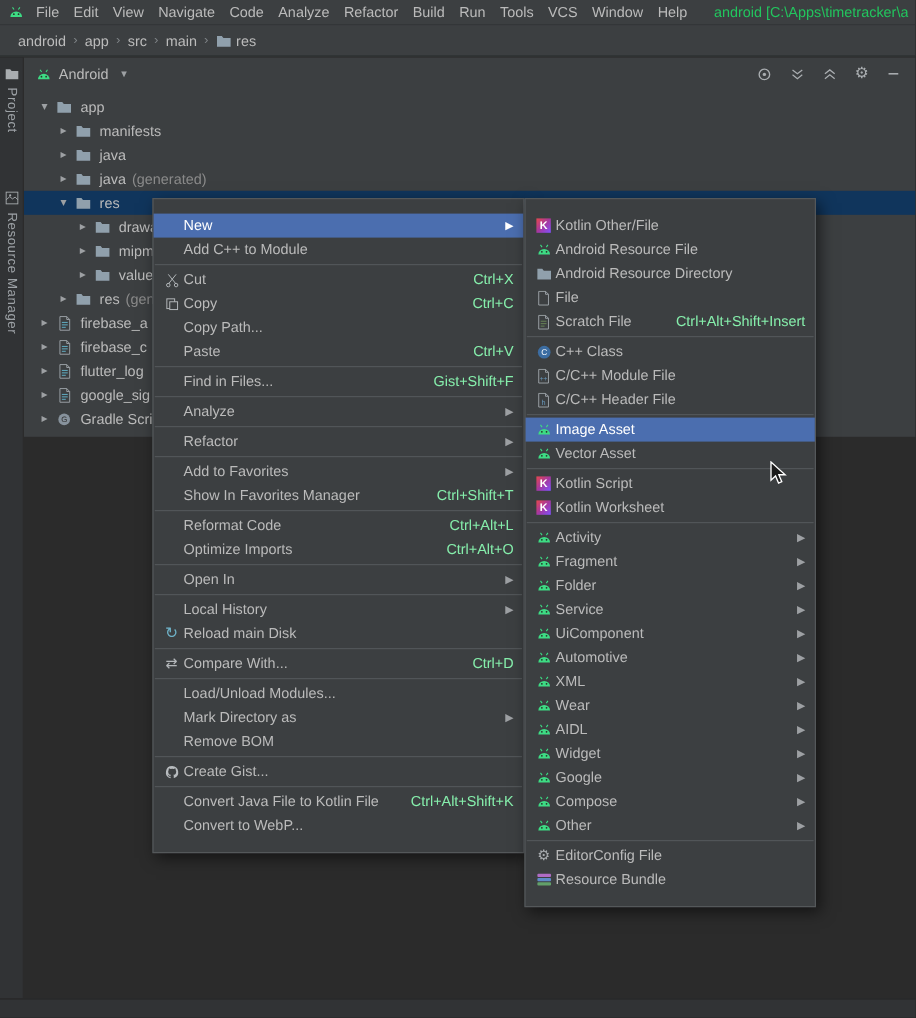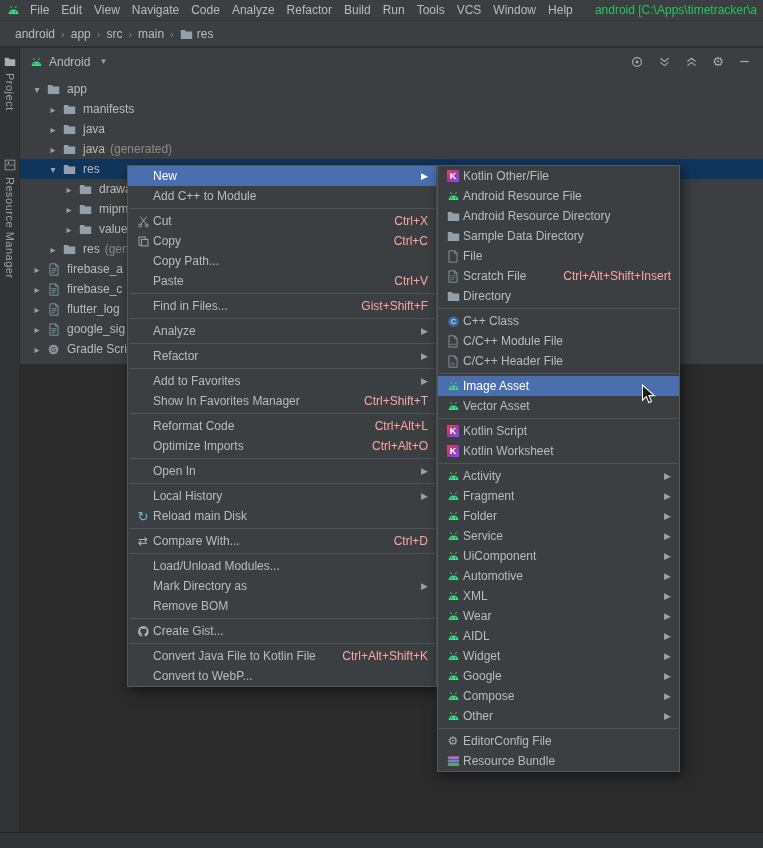--- a/index.html
+++ b/index.html
@@ -42,7 +42,7 @@
 
   .statusbar { position:absolute; left:0; right:0; bottom:0; height:16px; background:#313335; border-top:1px solid #262626; }
 
-  .menu { position:absolute; background:#3c3f41; border:1px solid #54585a; box-shadow:3px 4px 12px rgba(0,0,0,.55); padding:0 0; z-index:5; }
+  .menu { position:absolute; background:#3c3f41; border:1px solid #54585a; box-shadow:3px 4px 12px rgba(0,0,0,.55); padding:12px 0; z-index:5; }
   .mi { height:20px; display:flex; align-items:center; padding:0 8px 0 5px; color:#bbbbbb; }
   .mi .gut { width:20px; flex:none; display:inline-flex; justify-content:center; align-items:center; }
   .mi .lbl { white-space:nowrap; }

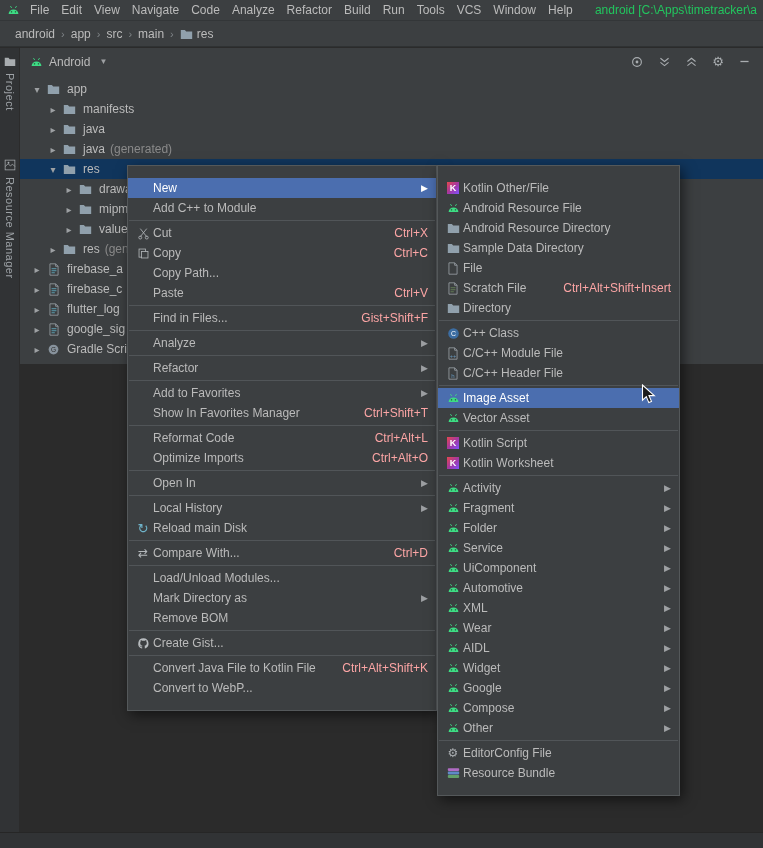--- a/index.html
+++ b/index.html
@@ -46,7 +46,7 @@
   .mi { height:20px; display:flex; align-items:center; padding:0 8px 0 5px; color:#bbbbbb; }
   .mi .gut { width:20px; flex:none; display:inline-flex; justify-content:center; align-items:center; }
   .mi .lbl { white-space:nowrap; }
-  .mi .sc { margin-left:auto; padding-left:26px; color:#fca5a5; white-space:nowrap; }
+  .mi .sc { margin-left:auto; padding-left:26px; color:#86efac; white-space:nowrap; }
   .mi .arr { margin-left:auto; padding-left:12px; color:#9da0a3; font-size:9px; }
   .mi.selected { background:var(--menu-selection,#4b6eaf); color:#ffffff; }
   .mi.selected .arr { color:#ffffff; }

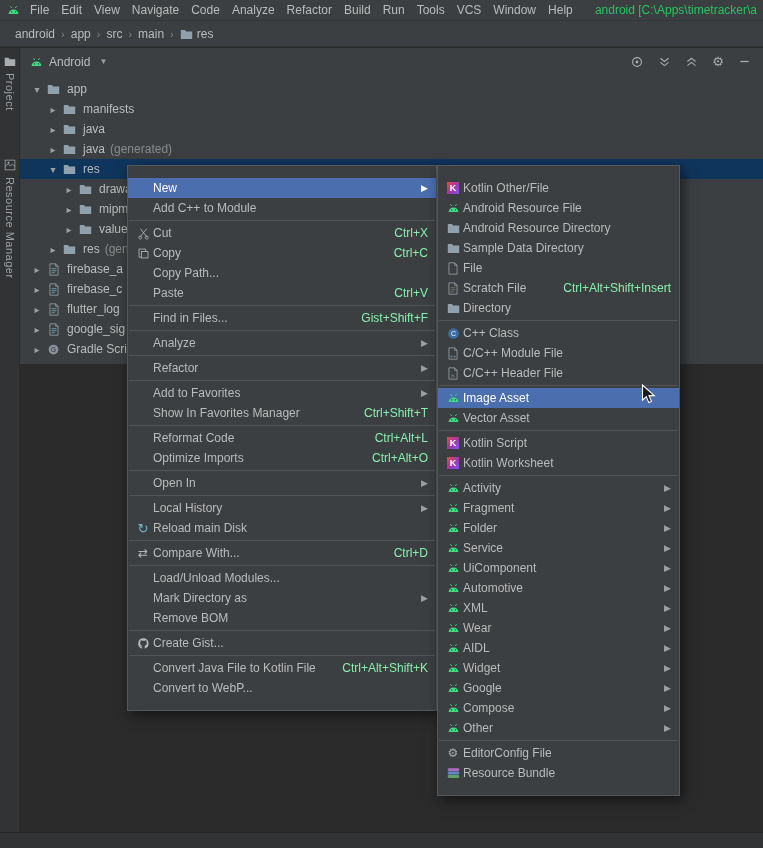--- a/index.html
+++ b/index.html
@@ -548,16 +548,6 @@
     <div class="mi">
       <span class="gut">
         <span class="icon">
-          <svg width="13" height="12" viewBox="0 0 16 14">
-            <path d="M1 2h5l1.6 2H15v9H1z" fill="#90a0ac"></path>
-          </svg>
-        </span>
-      </span>
-      <span class="lbl">Sample Data Directory</span>
-    </div>
-    <div class="mi">
-      <span class="gut">
-        <span class="icon">
           <svg width="12" height="13" viewBox="0 0 14 16">
             <path d="M2 1h7l3 3v11H2z" fill="none" stroke="#9aa0a6"></path>
             <path d="M9 1v3h3" fill="none" stroke="#9aa0a6"></path>

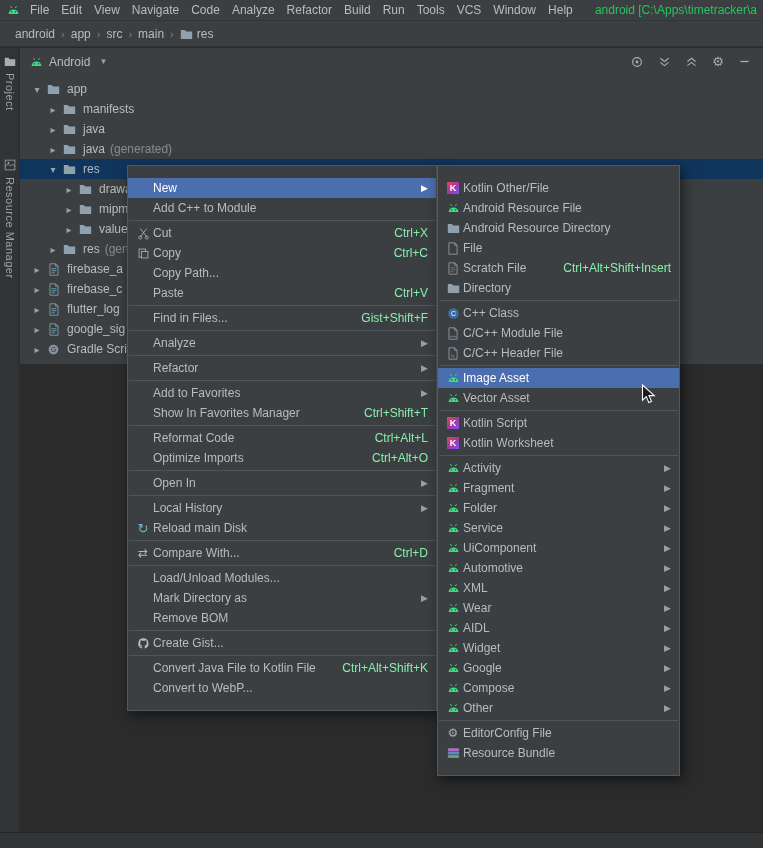--- a/index.html
+++ b/index.html
@@ -569,16 +569,6 @@
       <span class="lbl">Scratch File</span>
       <span class="sc">Ctrl+Alt+Shift+Insert</span>
     </div>
-    <div class="mi">
-      <span class="gut">
-        <span class="icon">
-          <svg width="13" height="12" viewBox="0 0 16 14">
-            <path d="M1 2h5l1.6 2H15v9H1z" fill="#90a0ac"></path>
-          </svg>
-        </span>
-      </span>
-      <span class="lbl">Directory</span>
-    </div>
     <div class="msep"></div>
     <div class="mi">
       <span class="gut">

